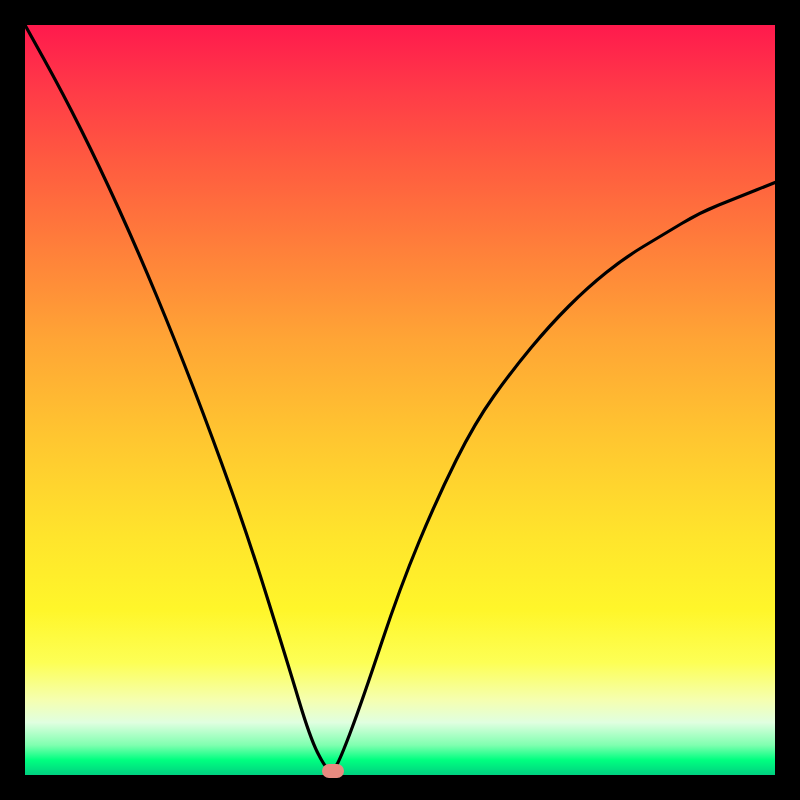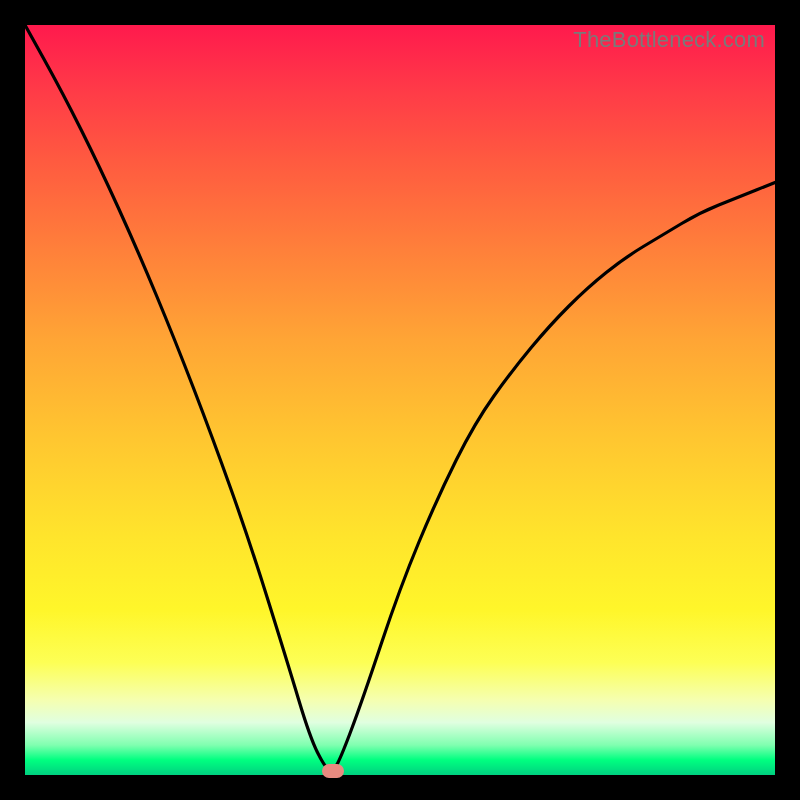--- a/index.html
+++ b/index.html
@@ -65,7 +65,6 @@
 
 <div class="frame">
 
-  <div class="watermark">TheBottleneck.com</div>
 
   <svg class="curve" viewBox="0 0 750 750" preserveAspectRatio="none">
     <path d="M 0 0 Q 0 0 18.75 33.749999999999986 Q 37.5 67.49999999999997 56.25 104.99999999999997 Q 75 142.49999999999997 93.75 183.75 Q 112.5 225.00000000000003 131.25 270.00000000000006 Q 150 315.00000000000006 168.75 363.75000000000006 Q 187.5 412.50000000000006 206.25 465 Q 225 517.5 243.75 577.5 Q 262.5 637.5 273.75 675 Q 285 712.5 292.5 727.5 Q 300 742.5 303.75 744.375 Q 307.5 746.25 311.25 740.625 Q 315 735 326.25 705 Q 337.5 675 356.25 618.75 Q 375 562.5 393.75 517.5 Q 412.50000000000006 472.5 431.25 435 Q 450 397.5 468.75 371.25 Q 487.5 345 506.25 322.5 Q 525 300 543.75 281.25 Q 562.5 262.5 581.25 247.5 Q 600 232.50000000000003 618.75 221.25000000000003 Q 637.5 210.00000000000003 656.25 198.75 Q 675 187.5 693.75 180 Q 712.5 172.5 731.25 165 T 750 157.49999999999997" fill="none" stroke="#000000" stroke-width="3.2" stroke-linecap="round" stroke-linejoin="round"></path>

